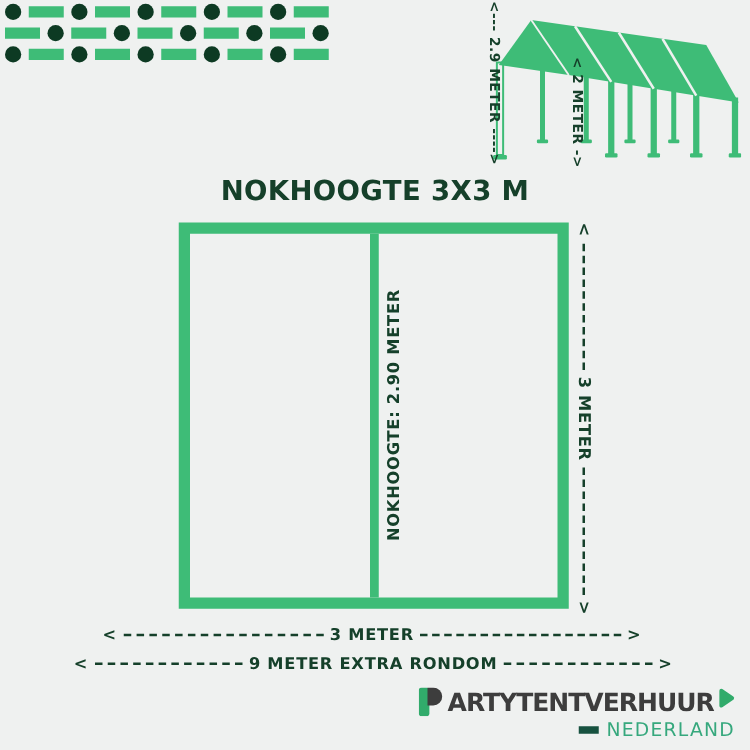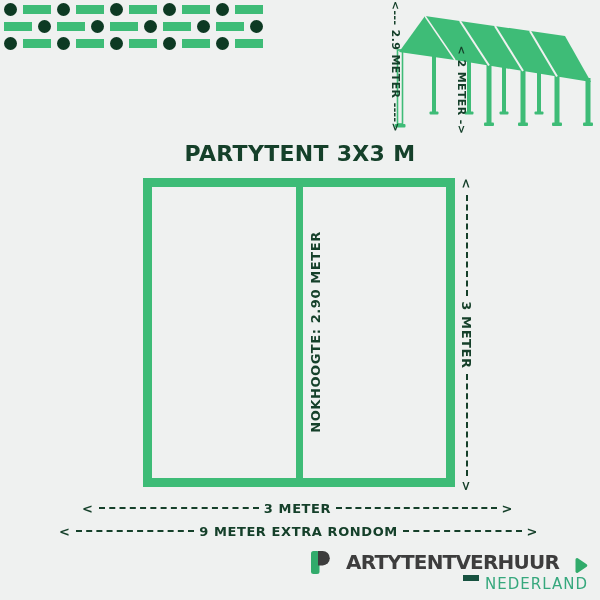--- a/index.html
+++ b/index.html
@@ -136,7 +136,7 @@
   <div class="vlabel tent-height">&lt;--- 2.9 METER ----&gt;</div>
   <div class="vlabel tent-bay">&lt; 2 METER -&gt;</div>
 
-  <h1 class="title">PARTYTENT 3X3 M</h1>
+  <h1 class="title">NOKHOOGTE 3X3 M</h1>
 
   <div class="square">
     <div class="midline"></div>

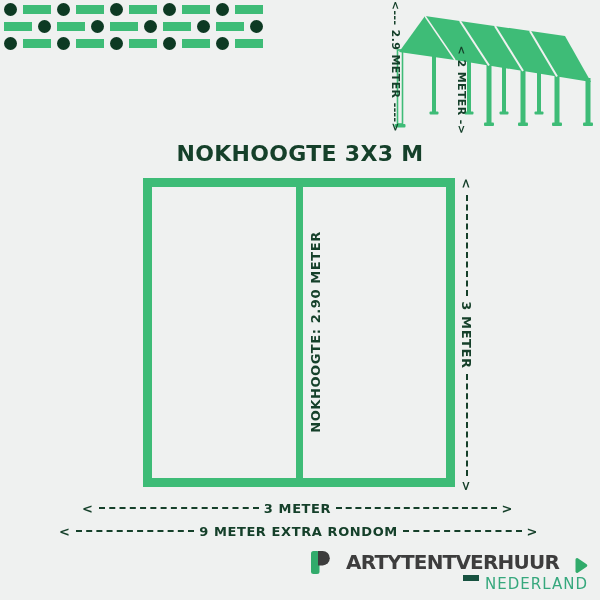--- a/index.html
+++ b/index.html
@@ -47,7 +47,7 @@
   .dim-extra{position:absolute;left:59px;top:523px;width:479px;height:16px;}
   
   .logo{position:absolute;right:12px;top:550px;display:flex;flex-direction:column;align-items:flex-end;}
-  .logo-line1{display:flex;align-items:flex-end;gap:16px;}
+  .logo-line1{display:flex;align-items:flex-start;gap:4px;}
   .logo-name{font-size:20px;font-weight:bold;color:var(--logotext);letter-spacing:-.8px;}
   .logo-line2{display:flex;align-items:flex-start;gap:6px;margin-top:1px;}
   .logo-dash{width:16px;height:6px;background:var(--logodark);}

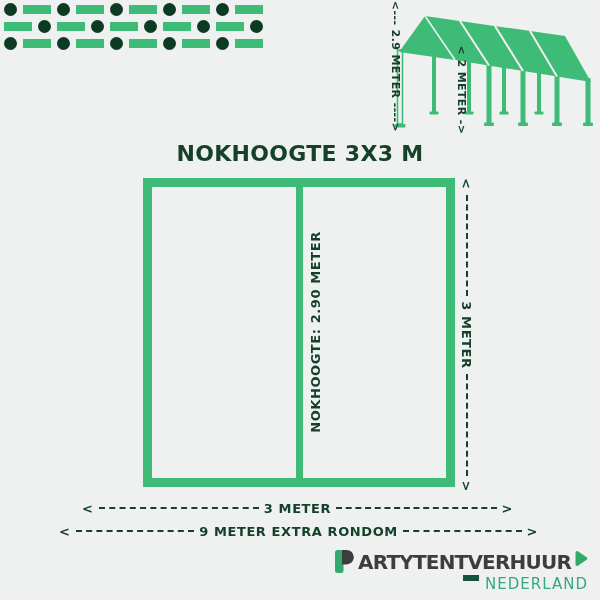--- a/index.html
+++ b/index.html
@@ -49,7 +49,7 @@
   .logo{position:absolute;right:12px;top:550px;display:flex;flex-direction:column;align-items:flex-end;}
   .logo-line1{display:flex;align-items:flex-start;gap:4px;}
   .logo-name{font-size:20px;font-weight:bold;color:var(--logotext);letter-spacing:-.8px;}
-  .logo-line2{display:flex;align-items:flex-start;gap:6px;margin-top:1px;}
+  .logo-line2{display:flex;align-items:center;gap:6px;margin-top:1px;}
   .logo-dash{width:16px;height:6px;background:var(--logodark);}
   .logo-country{font-size:15px;font-weight:500;color:var(--logoteal);letter-spacing:1px;}
   .pmark-stem{fill:var(--logogreen);}

